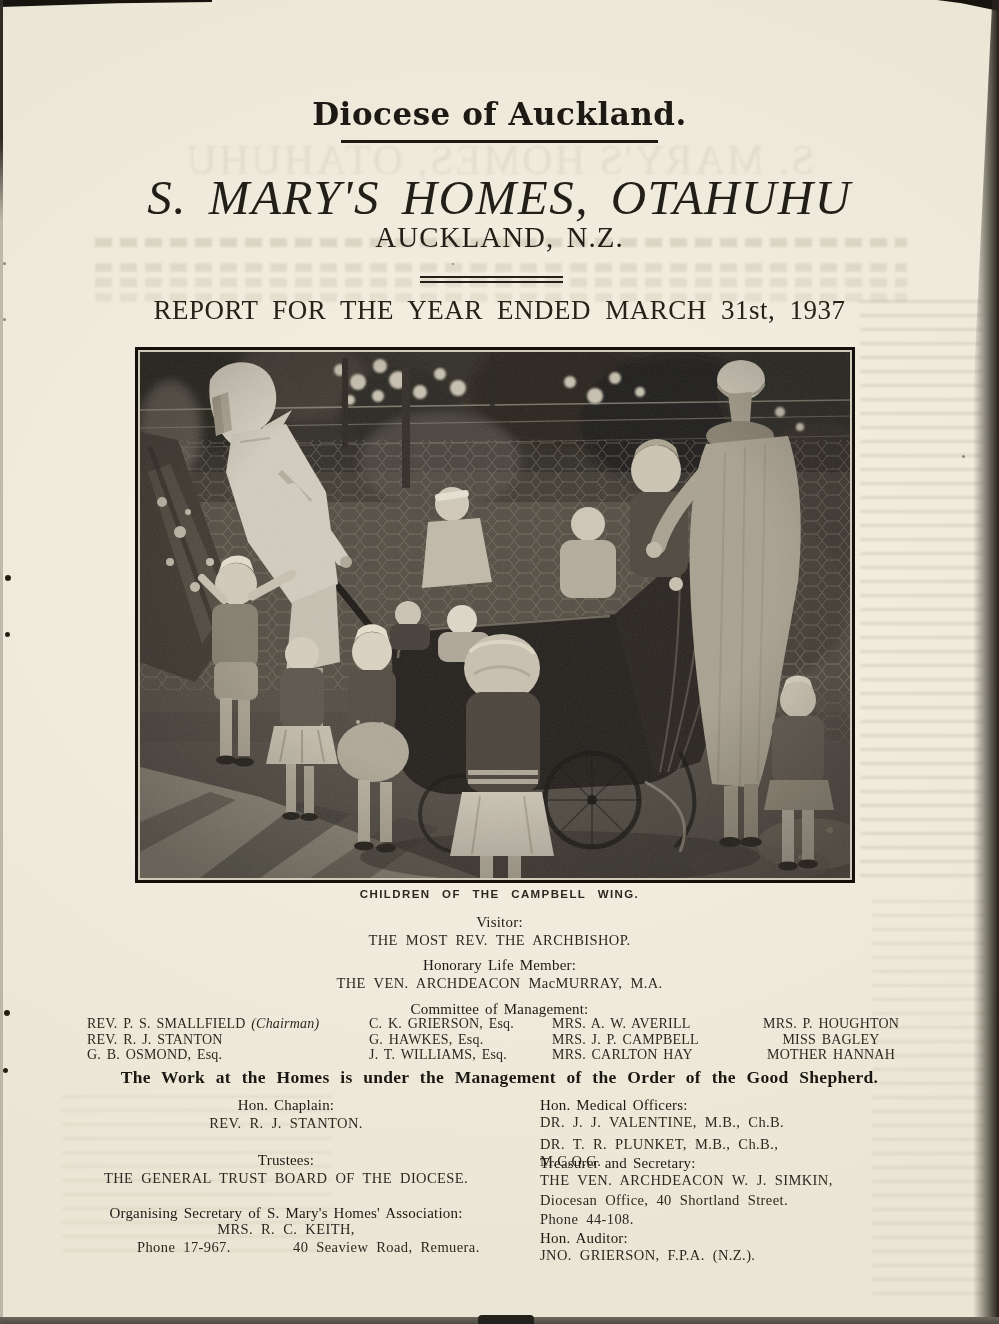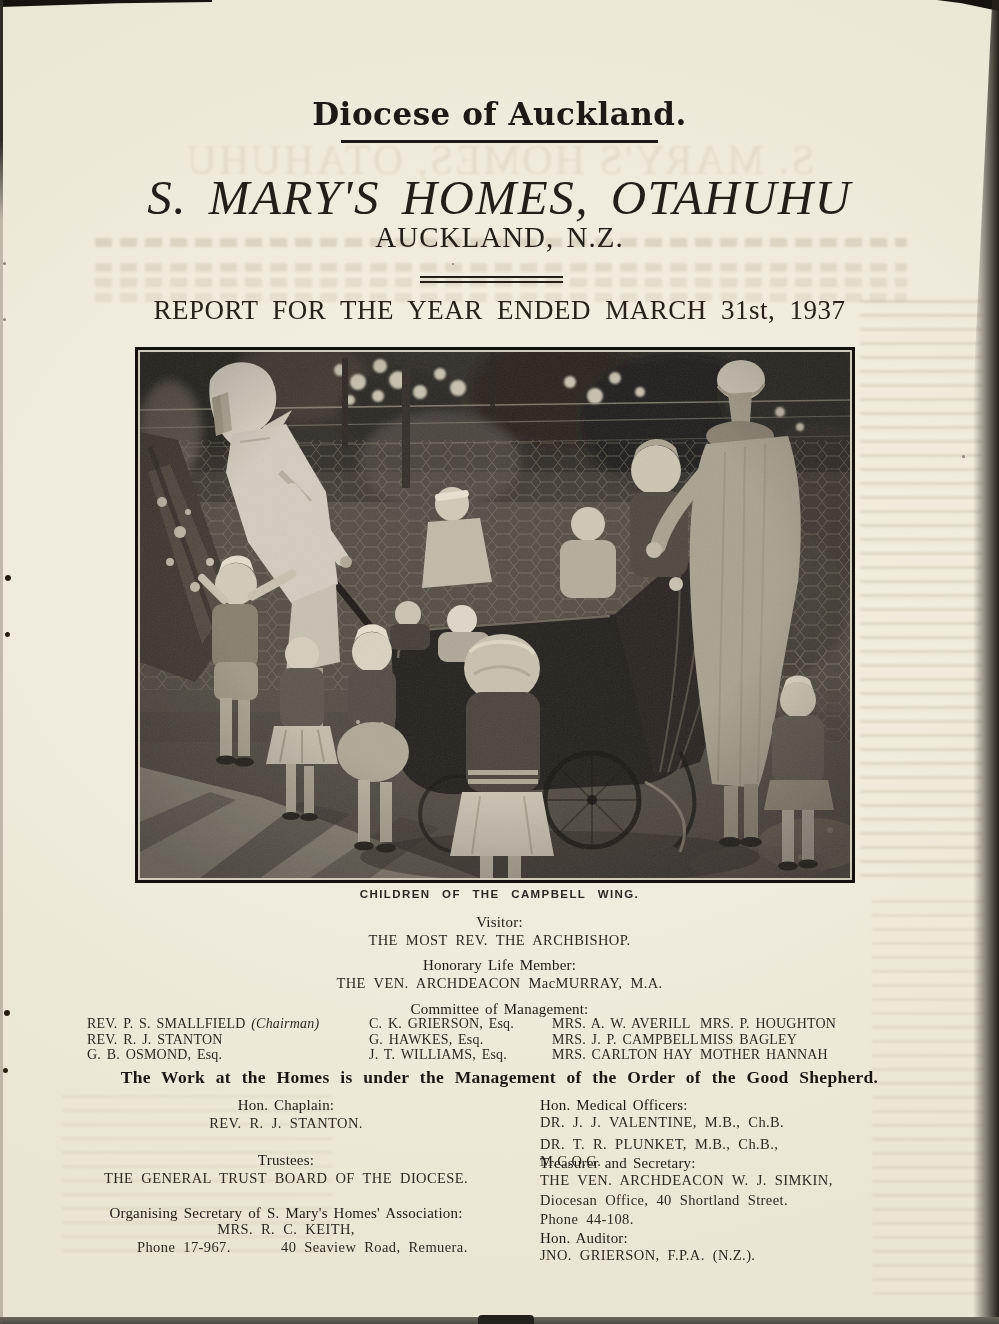--- a/index.html
+++ b/index.html
@@ -337,7 +337,7 @@
     <div>MRS. J. P. CAMPBELL</div>
     <div>MRS. CARLTON HAY</div>
   </div>
-  <div class="com-col" style="left:700px;">
+  <div class="com-col" style="left:763px;text-align:center;">
     <div>MRS. P. HOUGHTON</div>
     <div>MISS BAGLEY</div>
     <div>MOTHER HANNAH</div>

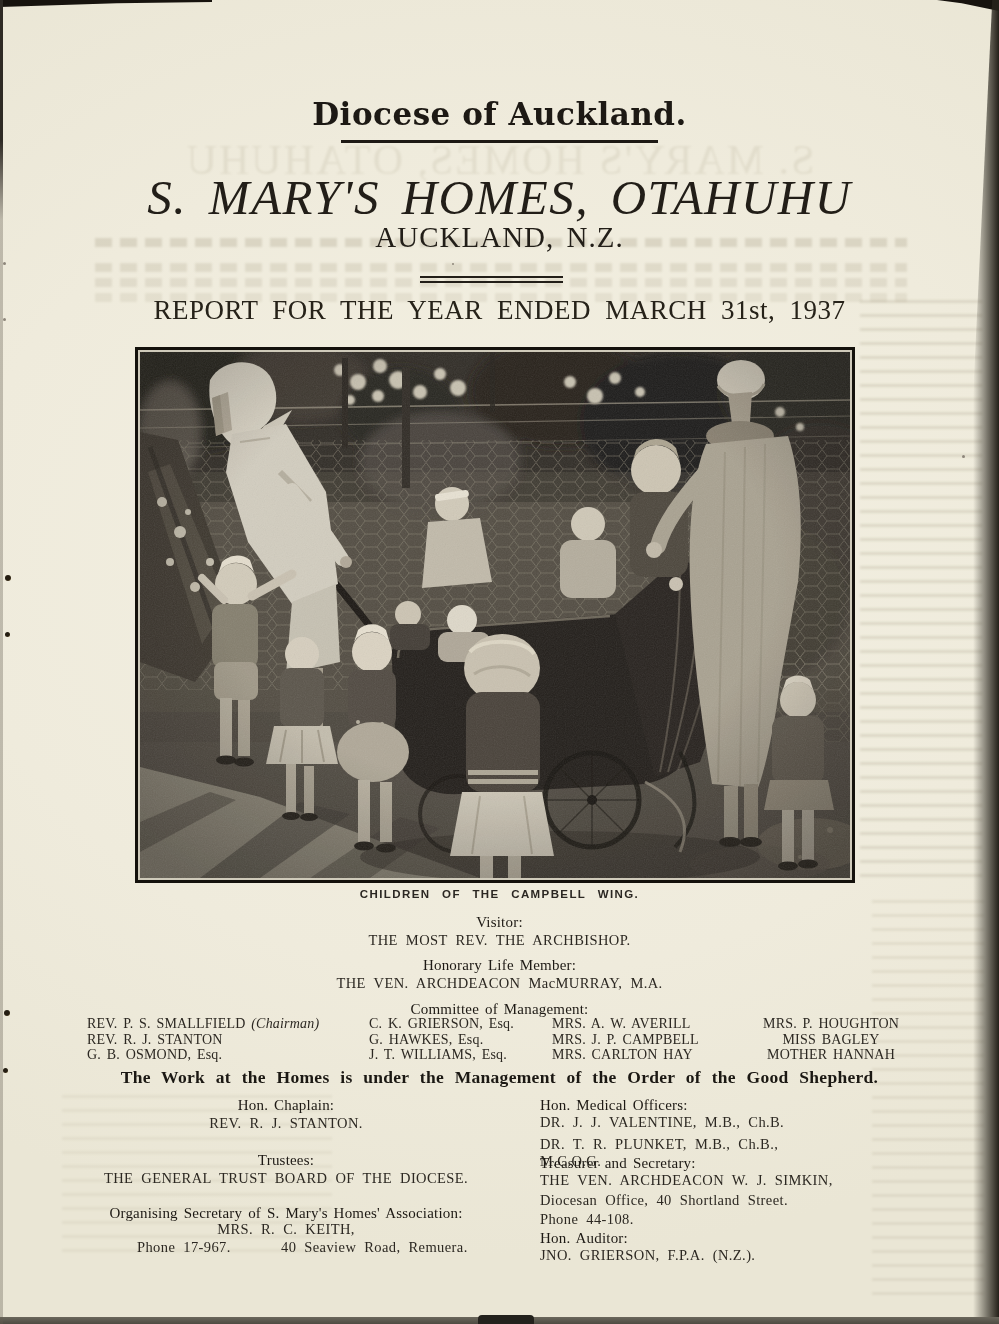--- a/index.html
+++ b/index.html
@@ -352,7 +352,7 @@
   <div class="colL" style="top:1204px;"><span class="h">Organising Secretary of S. Mary's Homes' Association:</span></div>
   <div class="colL n" style="top:1221px;">MRS. R. C. KEITH,</div>
   <div class="abs n" style="left:113px; top:1239px;margin-left:24px;">Phone 17-967.</div>
-  <div class="abs n" style="left:281px; top:1239px;">40 Seaview Road, Remuera.</div>
+  <div class="abs n" style="left:293px; top:1239px;">40 Seaview Road, Remuera.</div>
 
   <div class="colR" style="top:1096px;"><span class="h">Hon. Medical Officers:</span></div>
   <div class="colR n" style="top:1114px;">DR. J. J. VALENTINE, M.B., Ch.B.</div>

